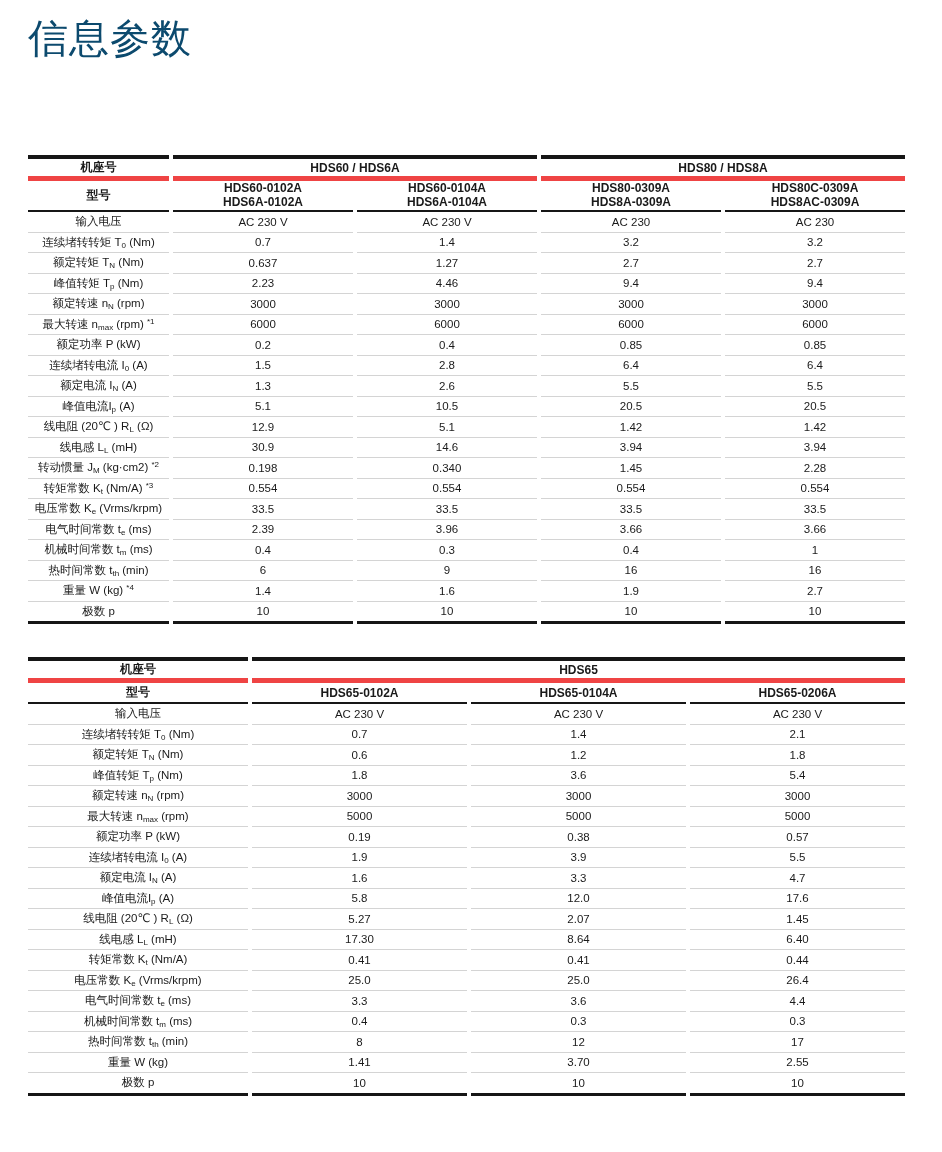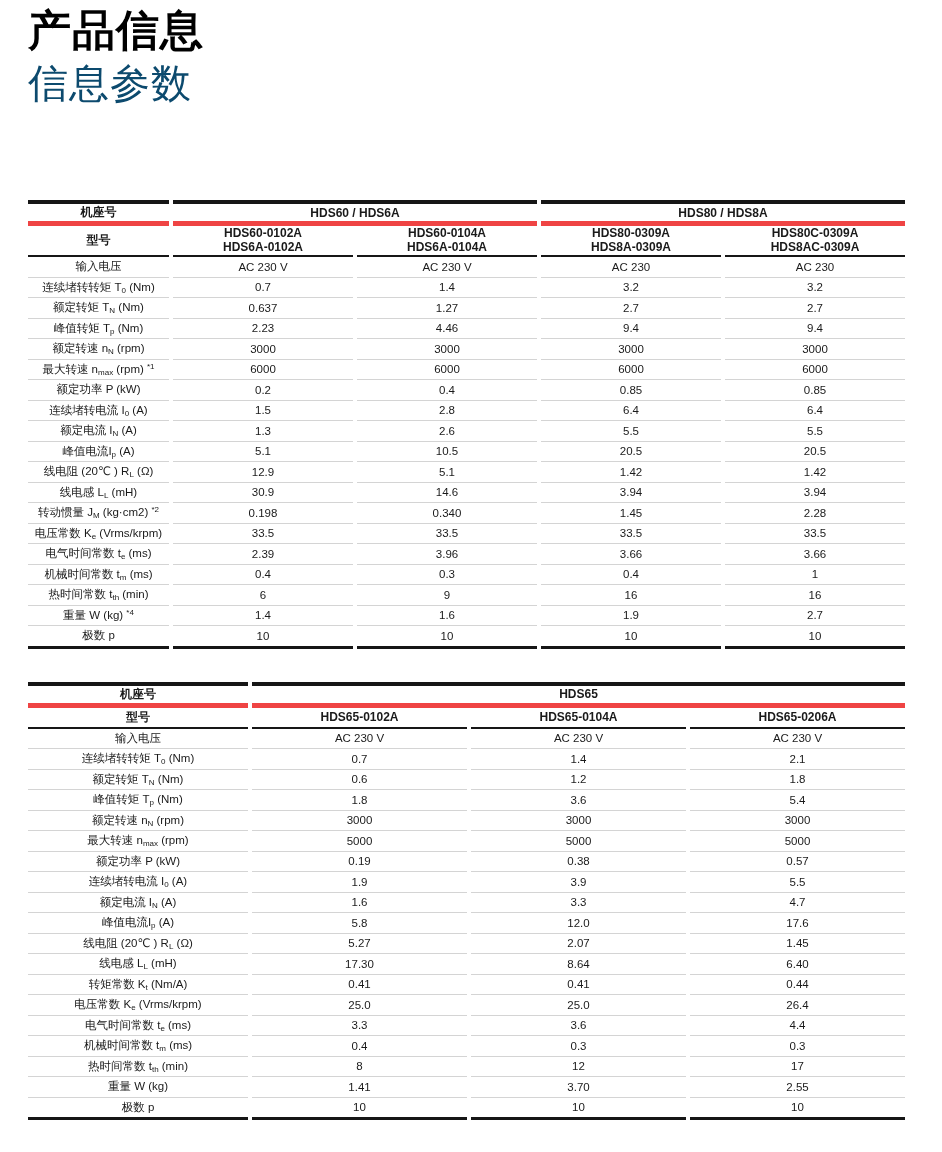--- a/index.html
+++ b/index.html
@@ -56,7 +56,6 @@
 <body>
 
 <div class="page">
-  <h1 class="title">产品信息</h1>
   <h2 class="subtitle">信息参数</h2>
   <div id="tables">
       <table class="spec t0">

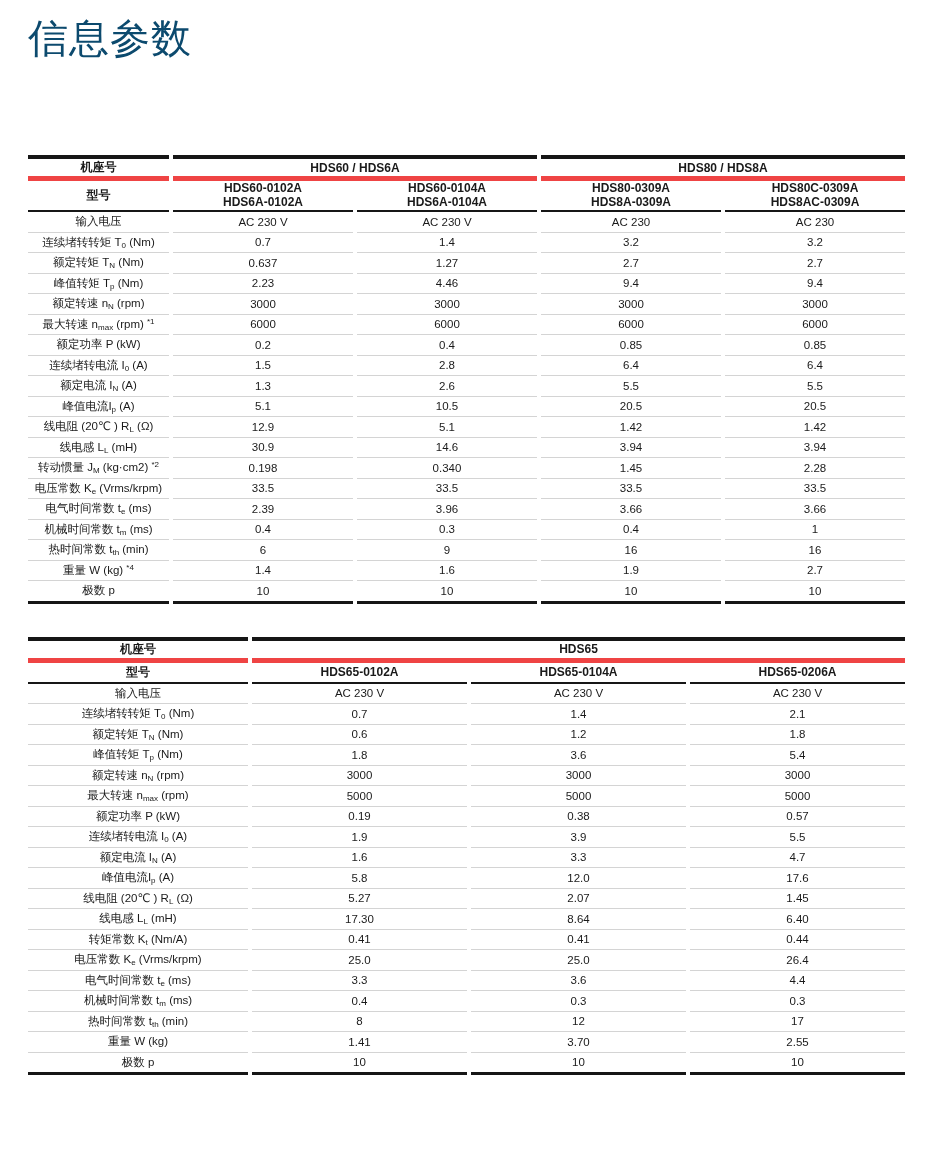--- a/index.html
+++ b/index.html
@@ -177,6 +177,13 @@
             <td>2.28</td>
           </tr>
           <tr>
+            <th>转矩常数 K<sub>t</sub> (Nm/A) <sup>*3</sup></th>
+            <td>0.554</td>
+            <td>0.554</td>
+            <td>0.554</td>
+            <td>0.554</td>
+          </tr>
+          <tr>
             <th>电压常数 K<sub>e</sub> (Vrms/krpm)</th>
             <td>33.5</td>
             <td>33.5</td>

